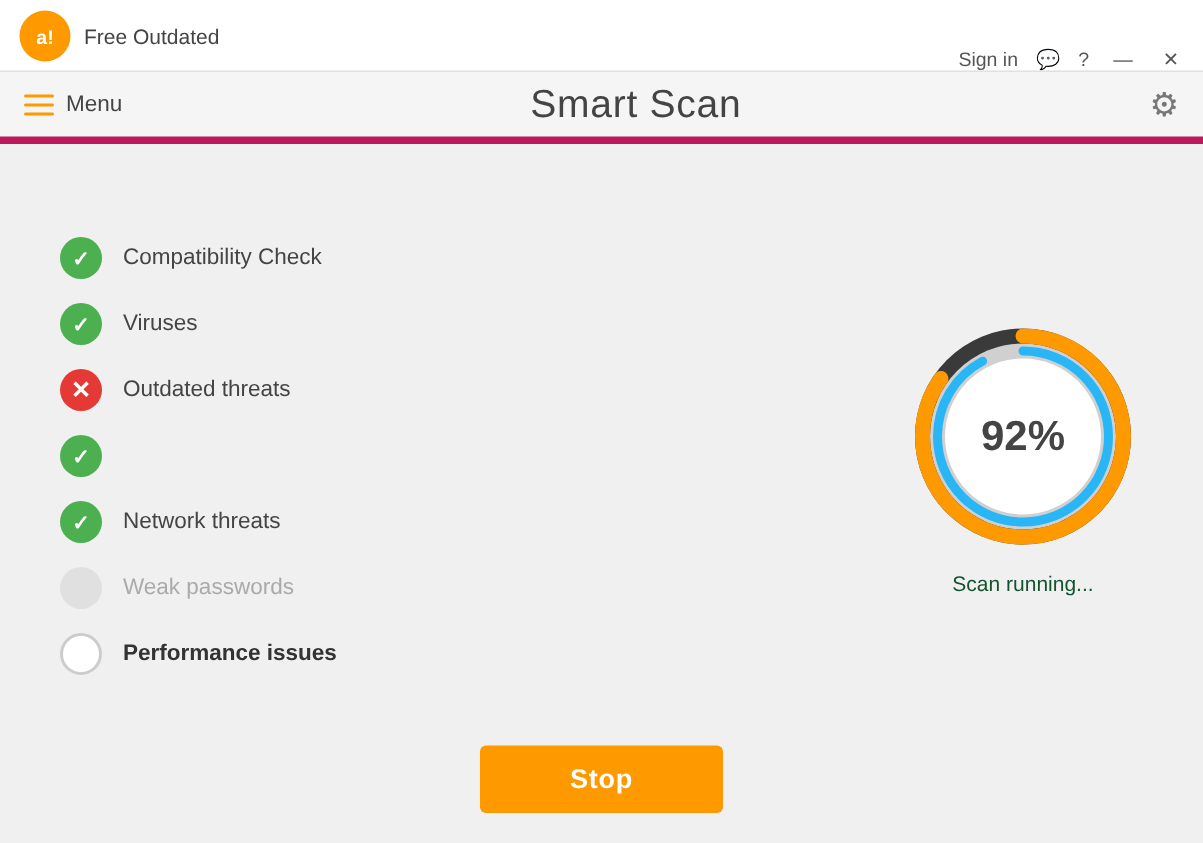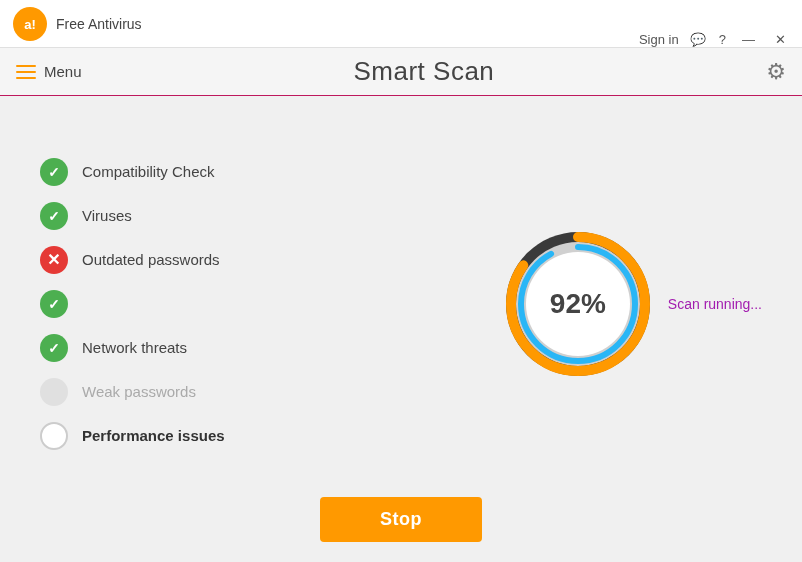--- a/index.html
+++ b/index.html
@@ -227,7 +227,7 @@
       <circle cx="18" cy="18" r="17" fill="#f90"></circle>
       <text x="18" y="23" text-anchor="middle" font-size="13" font-weight="700" fill="white" font-family="Arial">a!</text>
     </svg>
-    <span class="title-bar-appname">Free Antivirus</span>
+    <span class="title-bar-appname">Free Outdated</span>
   </div>
   <div class="title-bar-spacer"></div>
   <div class="title-bar-right">

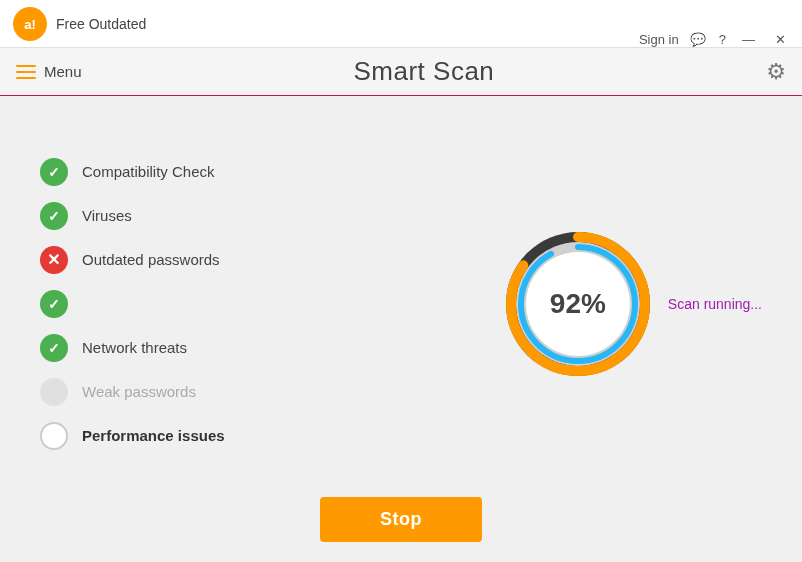--- a/index.html
+++ b/index.html
@@ -71,7 +71,7 @@
       align-items: center;
       height: 48px;
       background: #f5f5f5;
-      border-bottom: 1px solid #be185d;
+      border-bottom: 5px solid #be185d;
       padding: 0 16px;
     }
     .hamburger-icon {

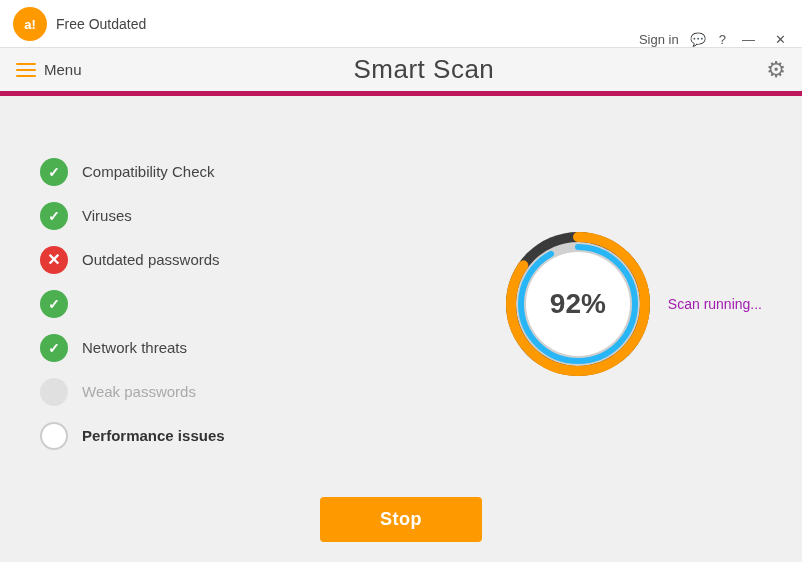--- a/index.html
+++ b/index.html
@@ -273,7 +273,7 @@
         <div class="icon-circle icon-red">
           <span class="cross">✕</span>
         </div>
-        <span class="item-label">Outdated passwords</span>
+        <span class="item-label">Outdated threats</span>
       </div>
 
       <div class="scan-item">

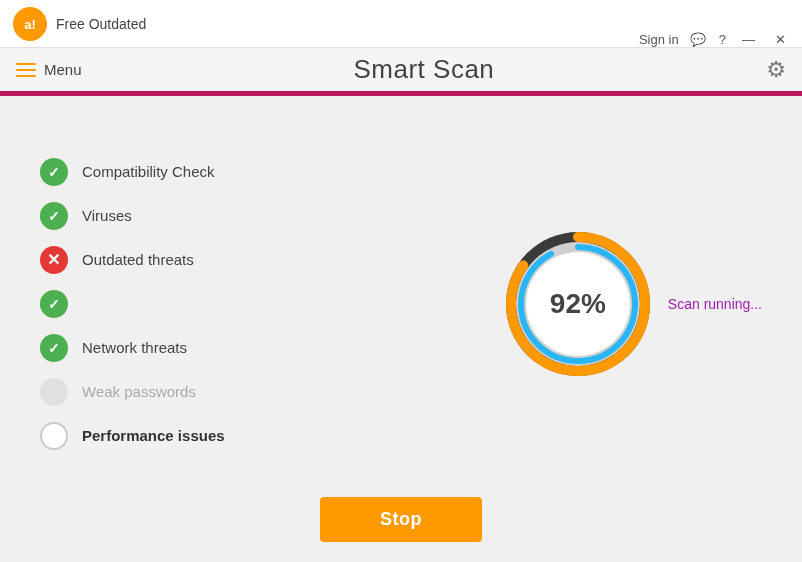--- a/index.html
+++ b/index.html
@@ -171,7 +171,7 @@
     
     .progress-section {
       display: flex;
-      flex-direction: row;
+      flex-direction: column;
       align-items: center;
       gap: 10px;
       margin-left: 40px;

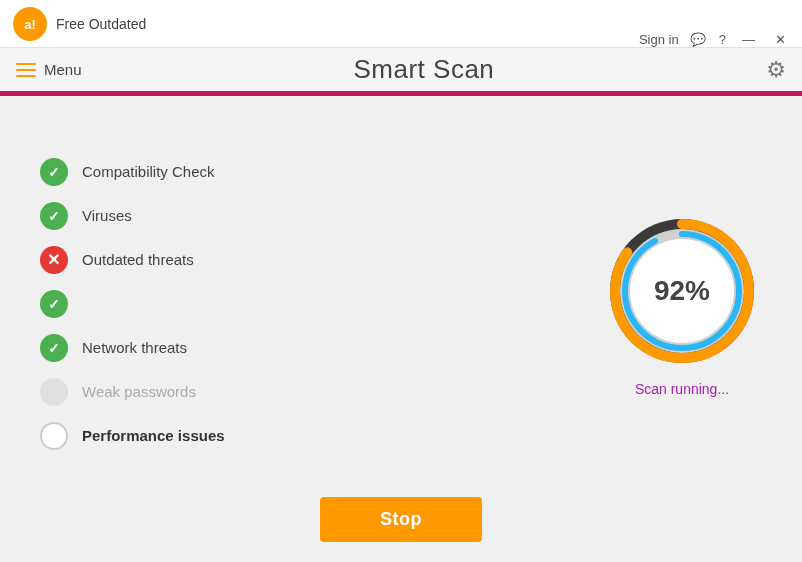--- a/index.html
+++ b/index.html
@@ -195,7 +195,7 @@
     }
     .scan-status {
       font-size: 14px;
-      color: #a21caf;
+      color: #14532d;
     }
 
     

